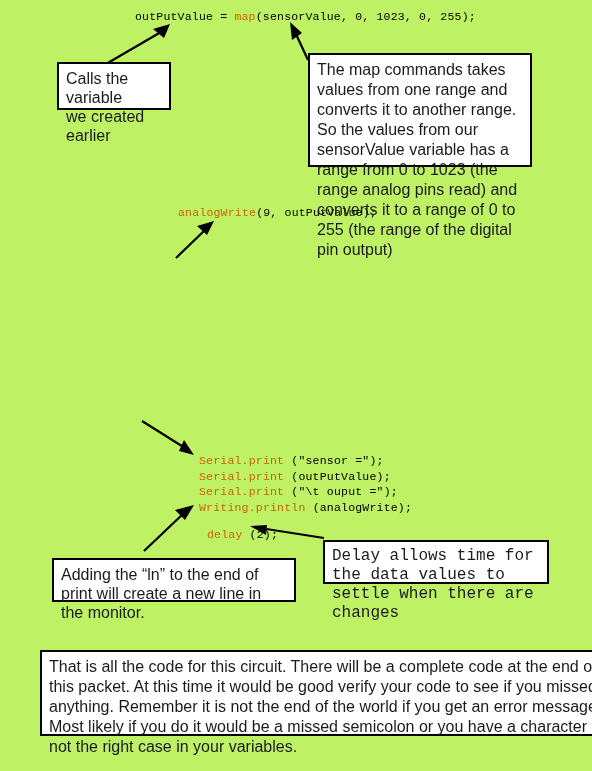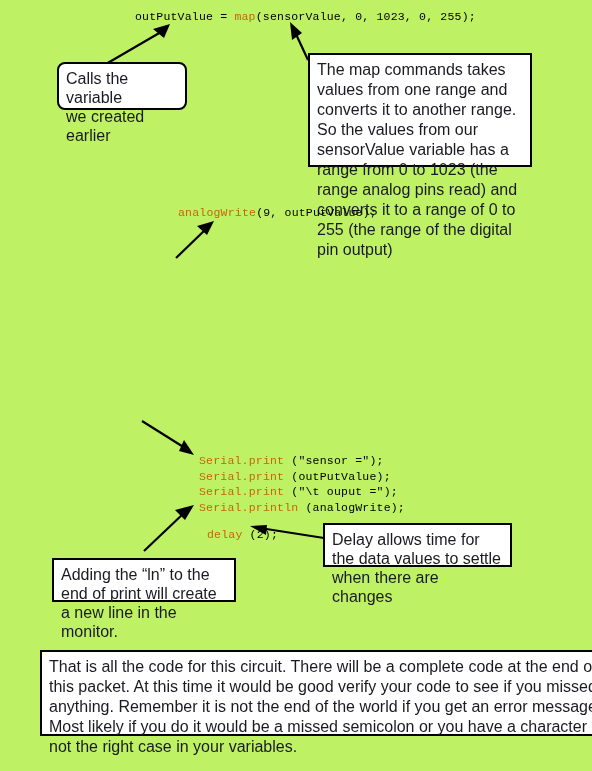--- a/index.html
+++ b/index.html
@@ -68,7 +68,7 @@
     <polygon points="2,0 4,18 14,11"></polygon>
   </svg>
 
-  <div class="callout" style="left:57px; top:62px; width:130px; height:48px;border-radius:8px;">
+  <div class="callout" style="left:57px; top:62px; width:114px; height:48px;">
     <p>Calls the variable</p>
     <p>we created earlier</p>
   </div>

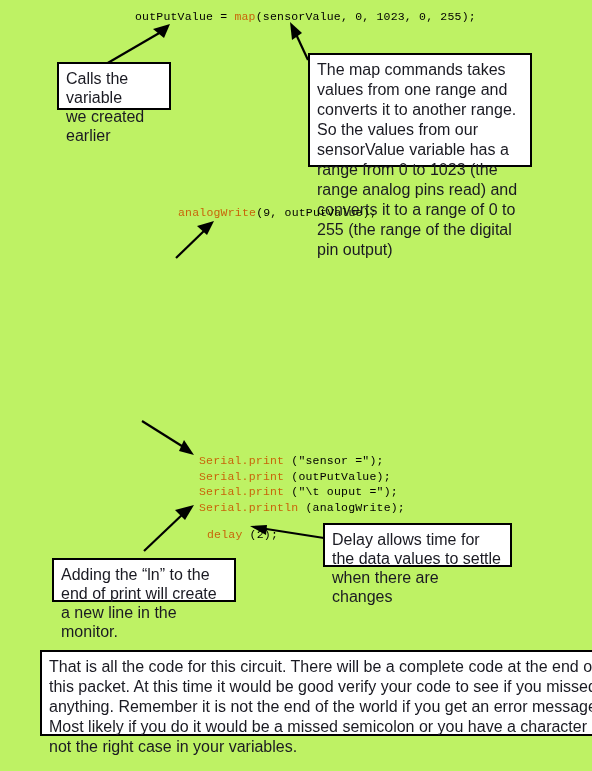--- a/index.html
+++ b/index.html
@@ -91,7 +91,7 @@
     <polygon points="54,36 44,21 39,32"></polygon>
   </svg>
 
-  <div class="code" style="left:199px; top:453px; line-height:15.5px;"><div><span class="kw">Serial.print</span><span> ("sensor =");</span></div><div><span class="kw">Serial.print</span><span> (outPutValue);</span></div><div><span class="kw">Serial.print</span><span> ("\t ouput =");</span></div><div><span class="kw">Serial.println</span><span> (analogWrite);</span></div></div>
+  <div class="code" style="left:199px; top:453px; line-height:15.5px;"><div><span class="kw">Serial.print</span><span> ("sensor =");</span></div><div><span class="kw">Serial.print</span><span> (outPutValue);</span></div><div><span class="kw">Serial.print</span><span> ("\t ouput =");</span></div><div><span class="kw">Writing.println</span><span> (analogWrite);</span></div></div>
 
   <div class="code" style="left:207px; top:528px;text-align:center;"><span class="kw">delay</span><span> (2);</span></div>
 

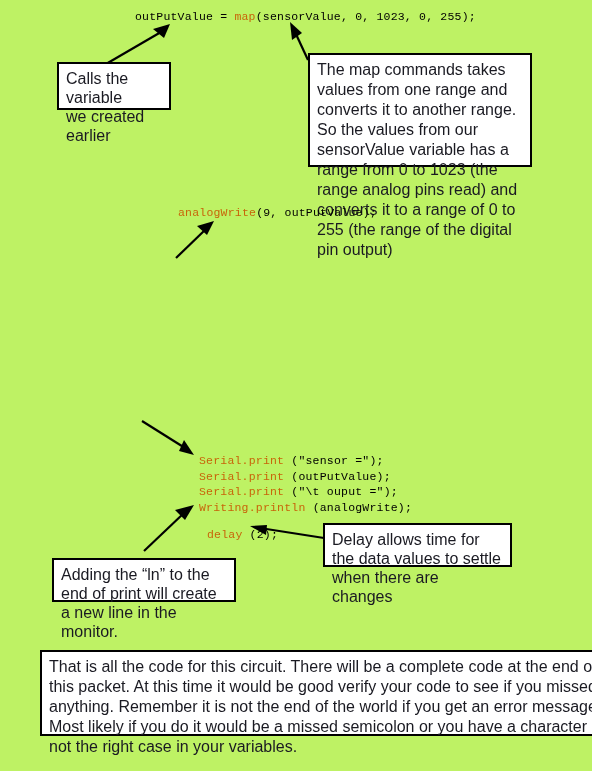--- a/index.html
+++ b/index.html
@@ -100,7 +100,7 @@
     <polygon points="8,2 24,11 25,1"></polygon>
   </svg>
 
-  <div class="callout" style="left:323px; top:523px; width:189px; height:44px;">
+  <div class="callout" style="left:323px; top:540px; width:226px; height:44px;font-family:Liberation Mono, monospace;">
     <p>Delay allows time for the data values to settle when there are changes</p>
   </div>
 

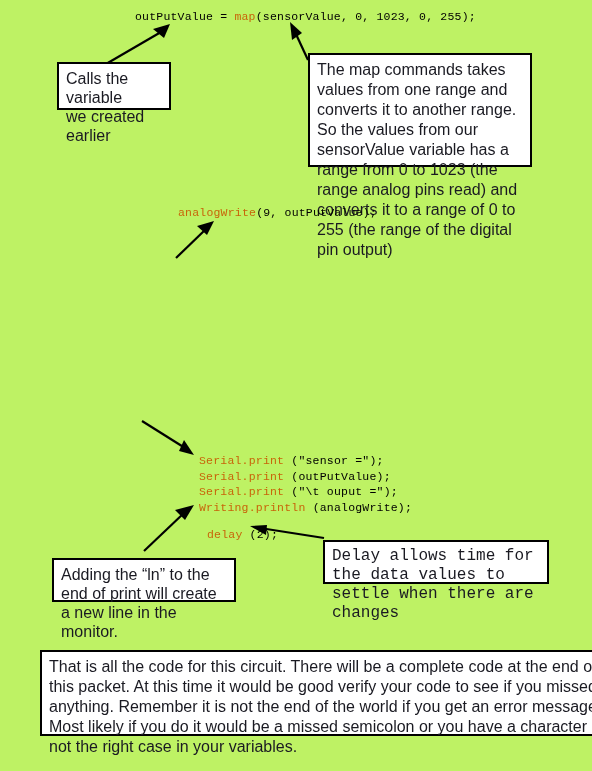--- a/index.html
+++ b/index.html
@@ -109,7 +109,7 @@
     <polygon points="52,1 33,6 43,16"></polygon>
   </svg>
 
-  <div class="callout" style="left:52px; top:558px; width:184px; height:44px;">
+  <div class="callout" style="left:52px; top:558px; width:244px; height:44px;">
     <p>Adding the “ln” to the end of print will create a new line in the monitor.</p>
   </div>
 

